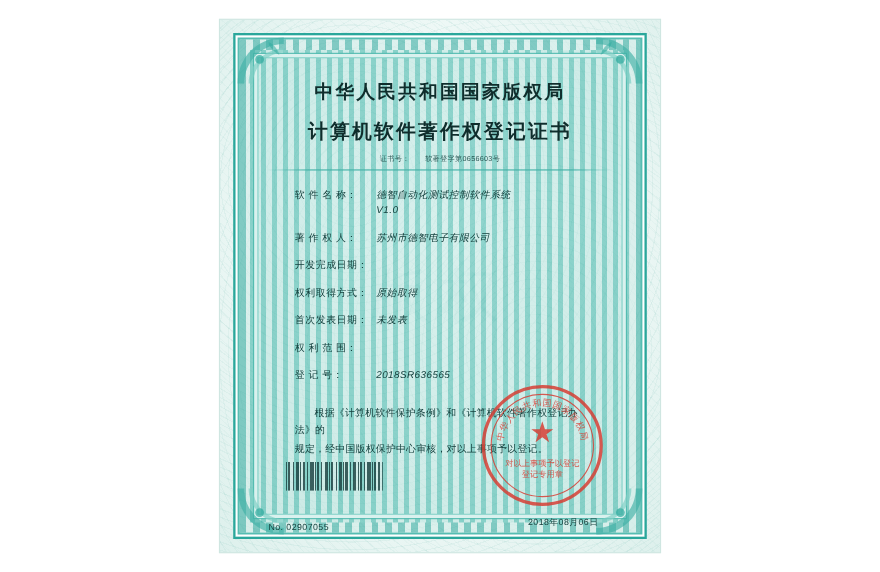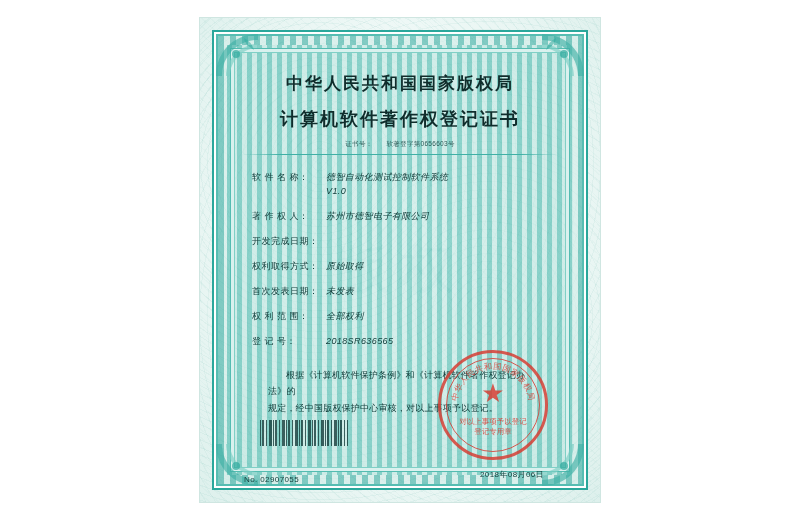--- a/index.html
+++ b/index.html
@@ -117,7 +117,7 @@
 
   .fields {
     margin-top: 16px;
-    padding-left: 10px;
+    padding-left: 26px;
     padding-right: 10px;
   }
   .field {

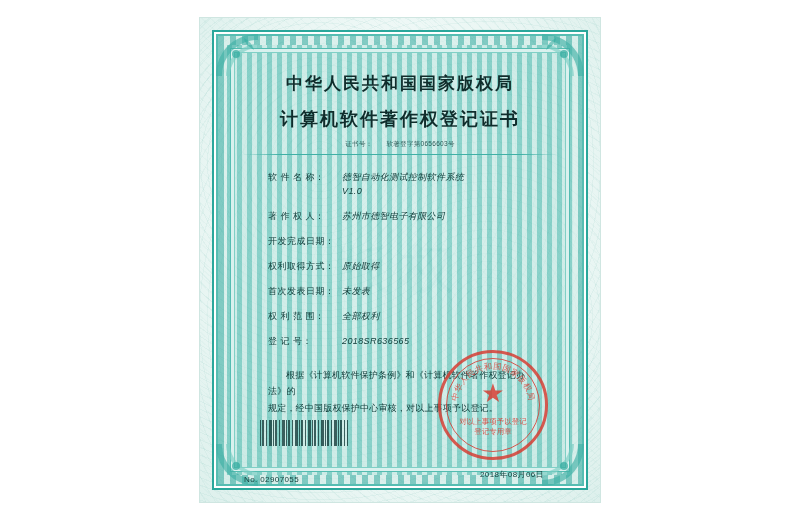--- a/index.html
+++ b/index.html
@@ -337,7 +337,6 @@
 
         <div class="field">
           <div class="lab">权 利 范 围：</div>
-          <div class="val">全部权利</div>
         </div>
 
         <div class="field">

